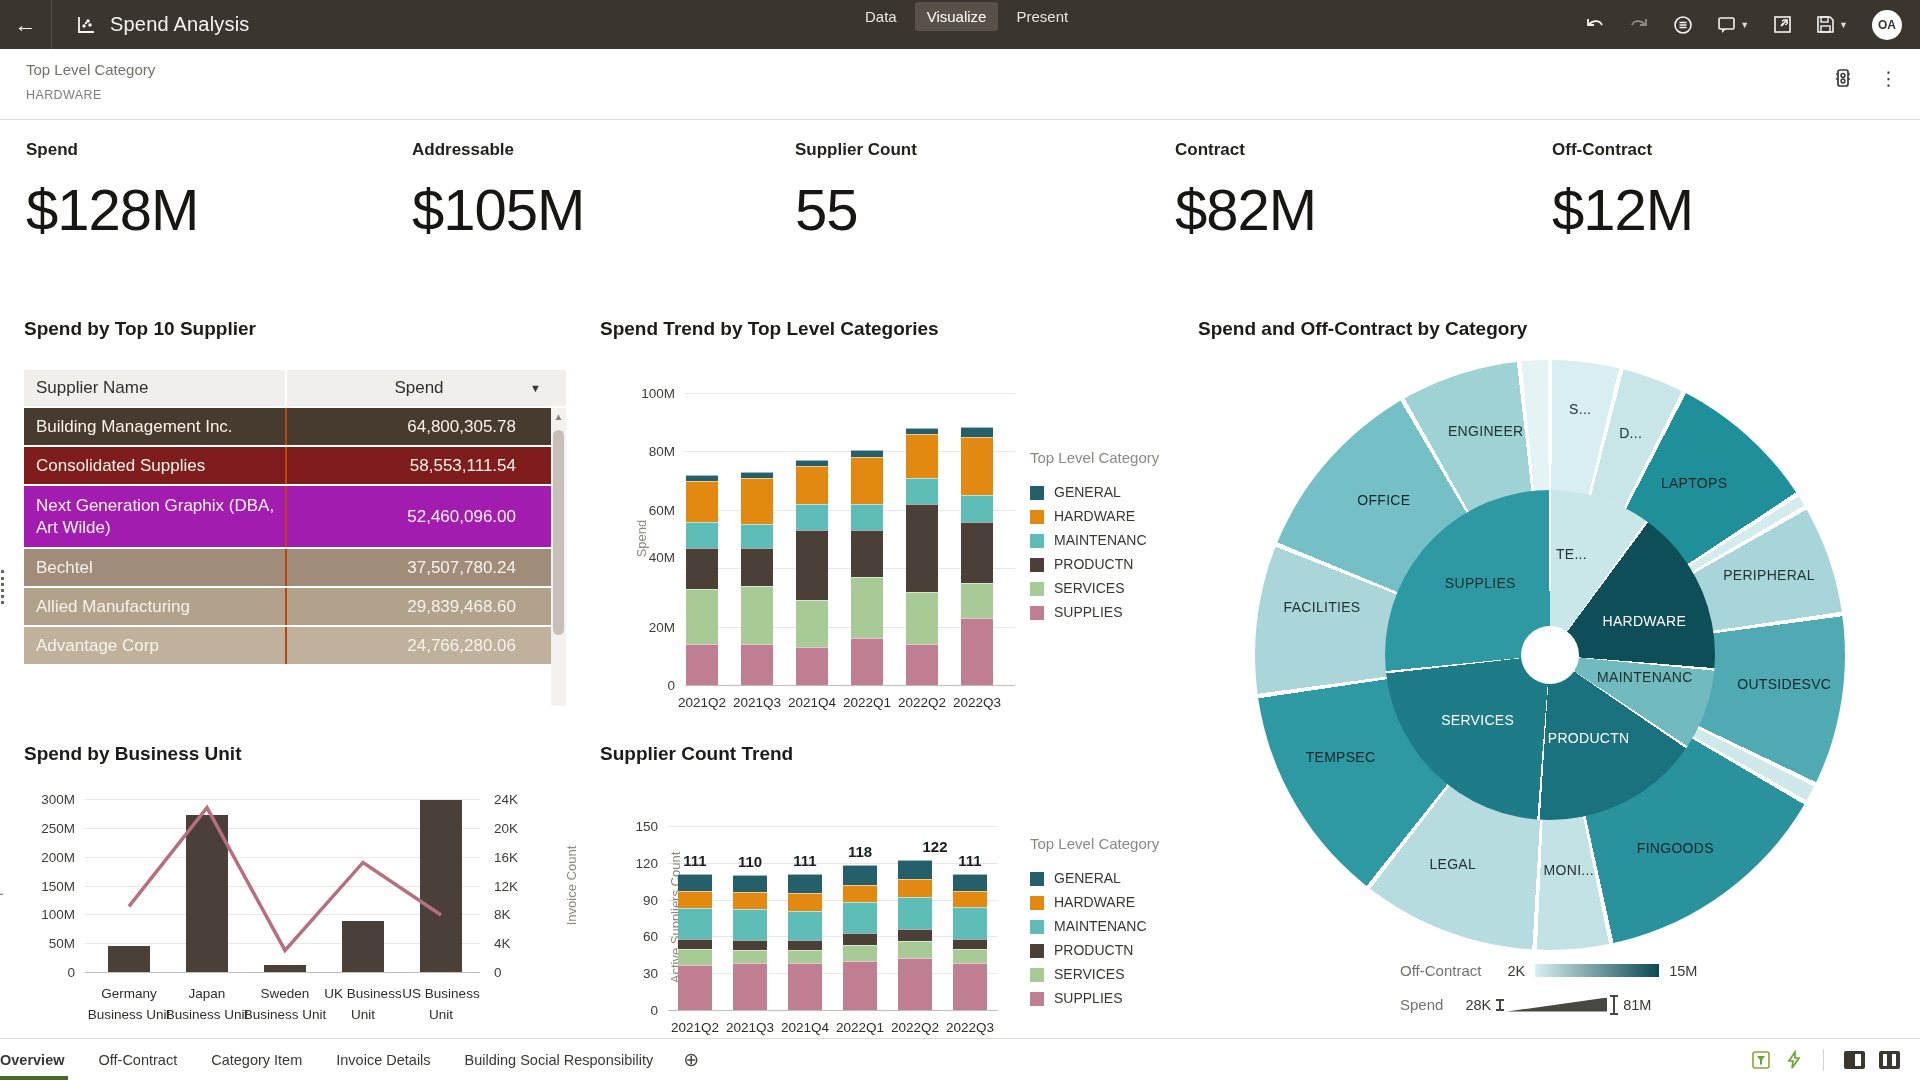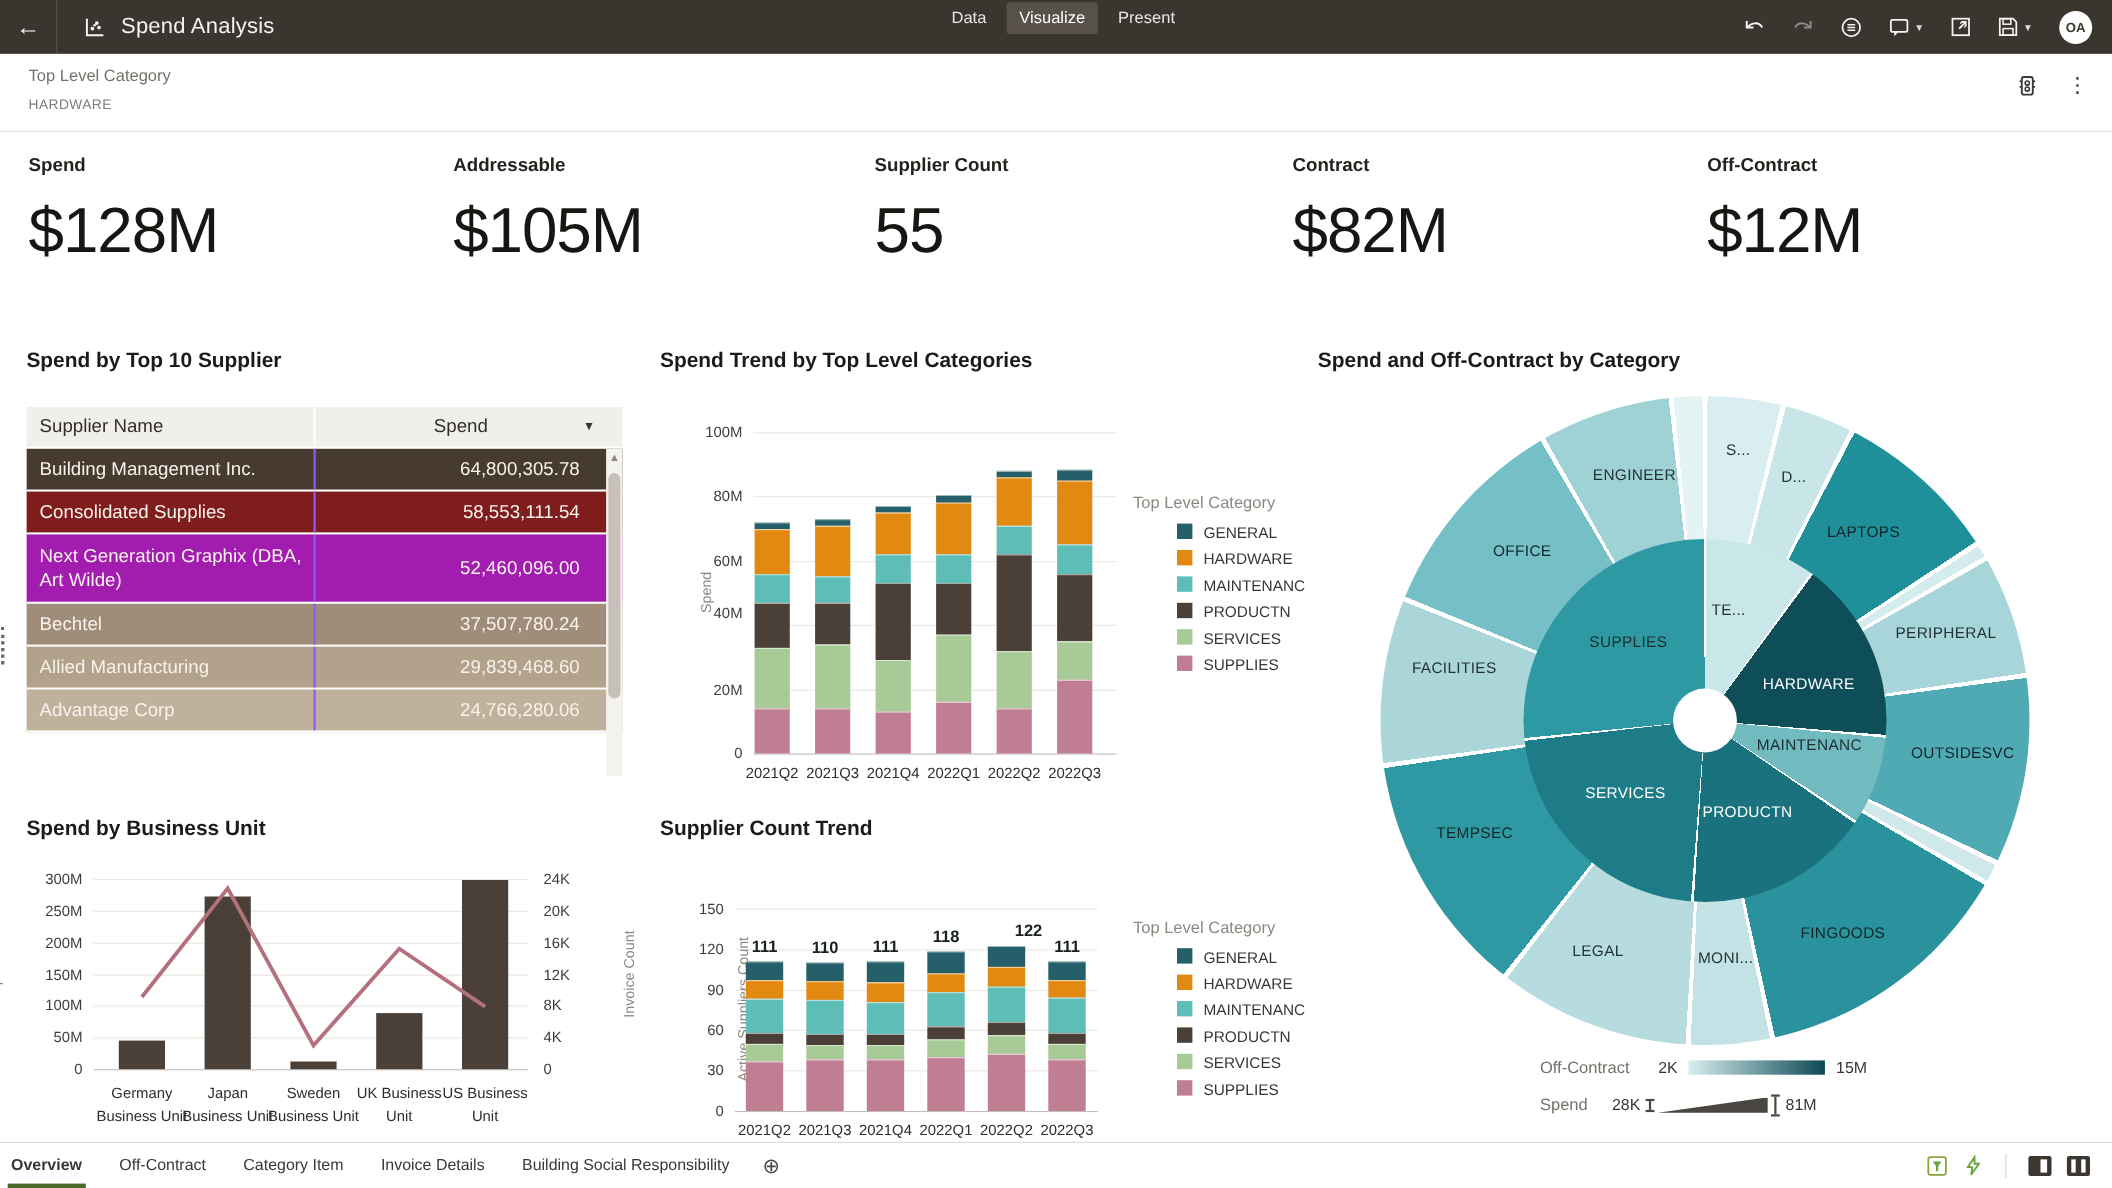--- a/index.html
+++ b/index.html
@@ -56,7 +56,7 @@
   .t-row { display:flex; color:#f7f3ec; border-bottom:2px solid #fff; height:39px; }
   .t-row.tall { height:63px; }
   .t-name { width:261px; padding:0 6px 0 12px; display:flex; align-items:center; line-height:1.25; }
-  .t-val  { width:266px; border-left:2px solid #8b5cf6; display:flex; align-items:center; justify-content:flex-end; padding-right:24px; }
+  .t-val  { width:266px; border-left:2px solid #c2410c; display:flex; align-items:center; justify-content:flex-end; padding-right:35px; }
   .t-scroll { position:absolute; right:0; top:38px; width:15px; bottom:0; background:#f4f2ef; }
   .t-up { width:15px; height:18px; color:#8b867e; font-size:10px; text-align:center; line-height:18px; }
   .t-thumb { position:absolute; left:2px; top:22px; width:11px; height:205px; background:#c6c0b8; border-radius:6px; }

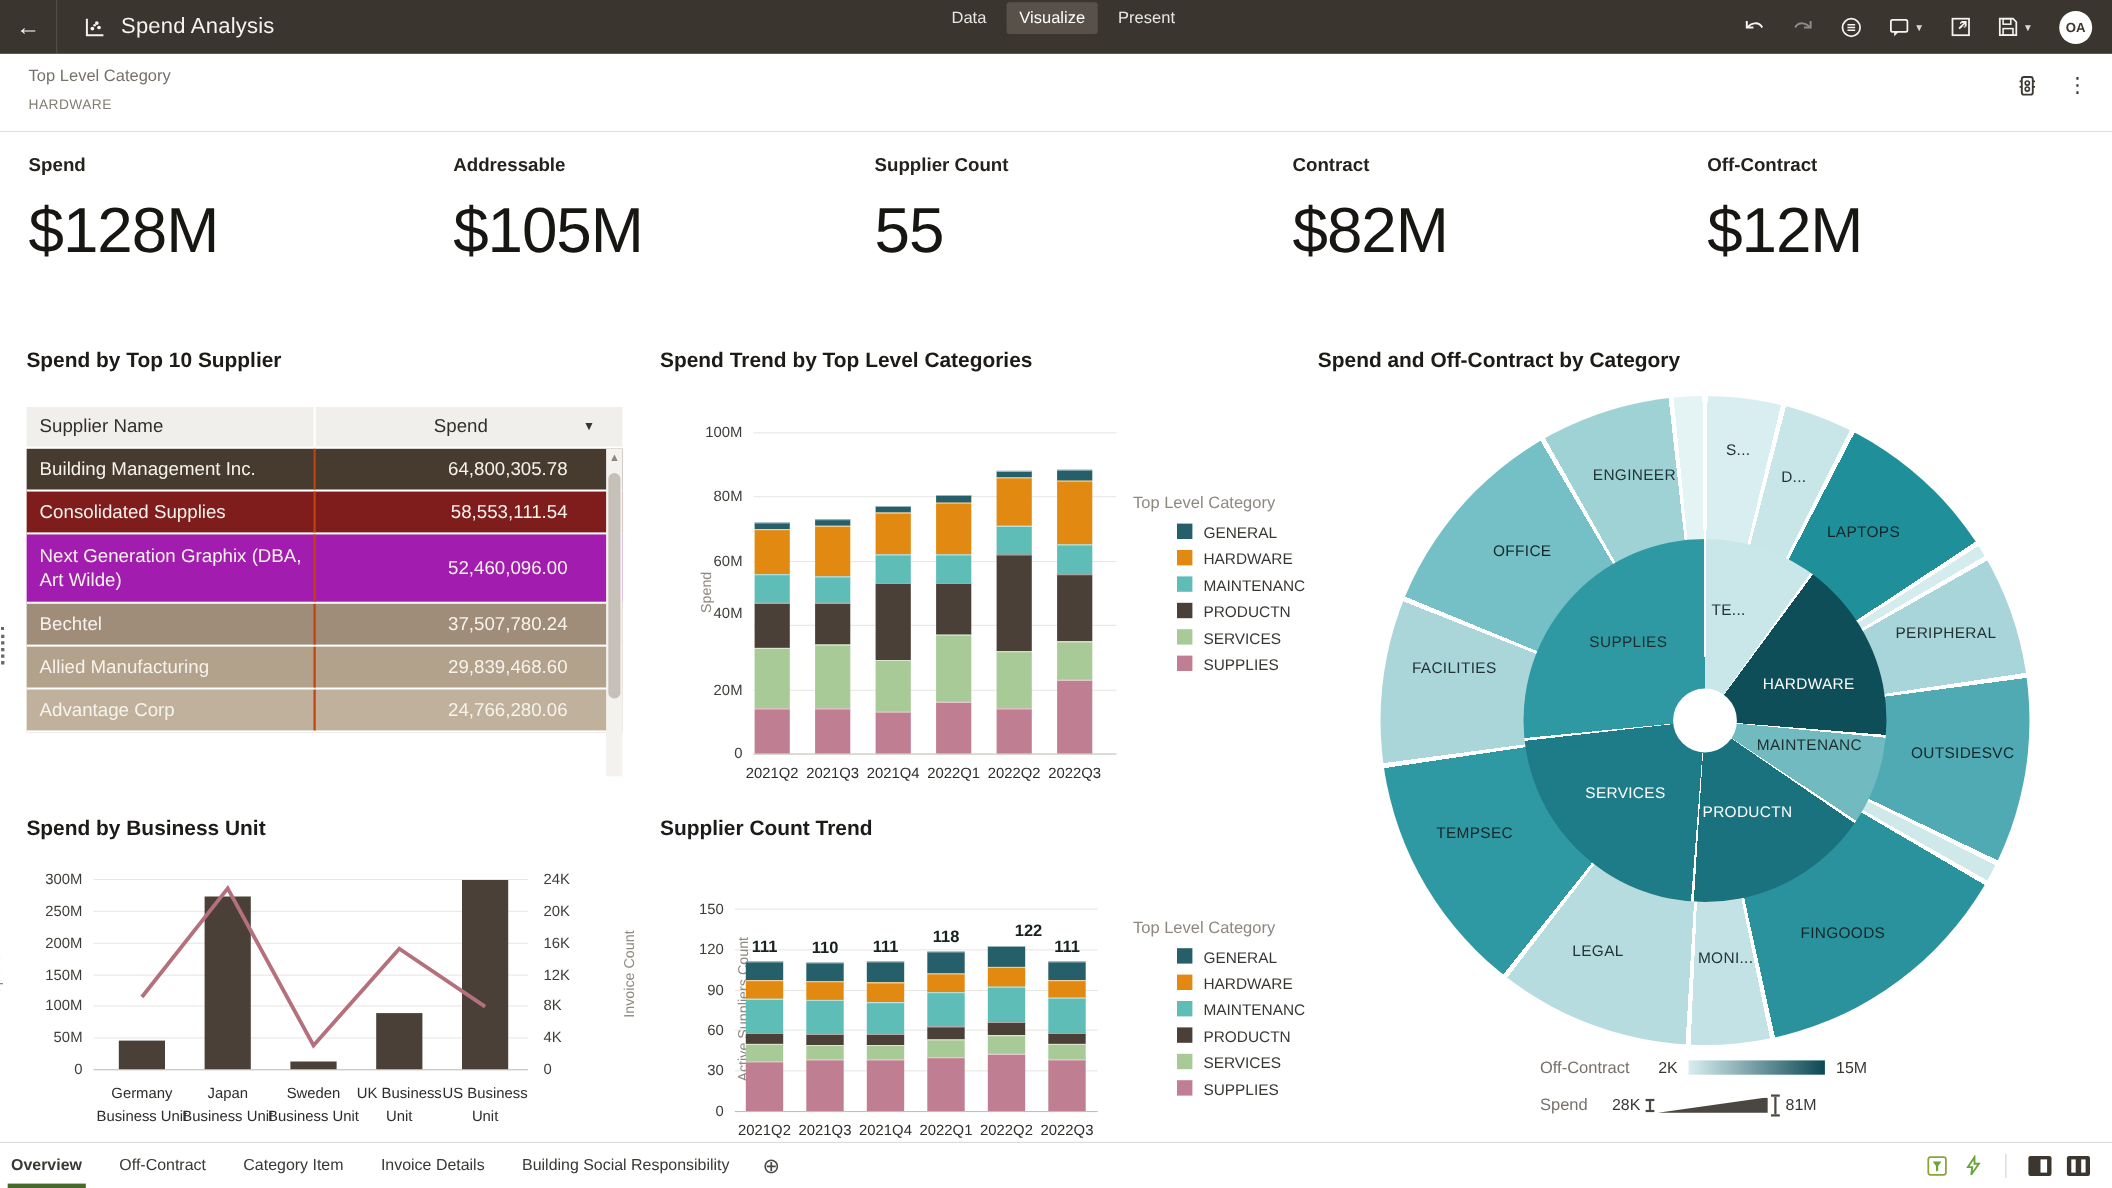--- a/index.html
+++ b/index.html
@@ -75,7 +75,7 @@
   .total { position:absolute; font-size:15px; font-weight:bold; color:#17211f; transform:translateX(-50%); }
   .legend { position:absolute; }
   .lg-title { font-size:15px; color:#8d8880; margin-bottom:10px; }
-  .lg-item { display:flex; align-items:flex-start; gap:10px; height:24px; font-size:14px; color:#3a3733; cursor:pointer;margin-left:40px; }
+  .lg-item { display:flex; align-items:flex-end; gap:10px; height:24px; font-size:14px; color:#3a3733; cursor:pointer; }
   .lg-swatch { width:14px; height:14px; }
 
   

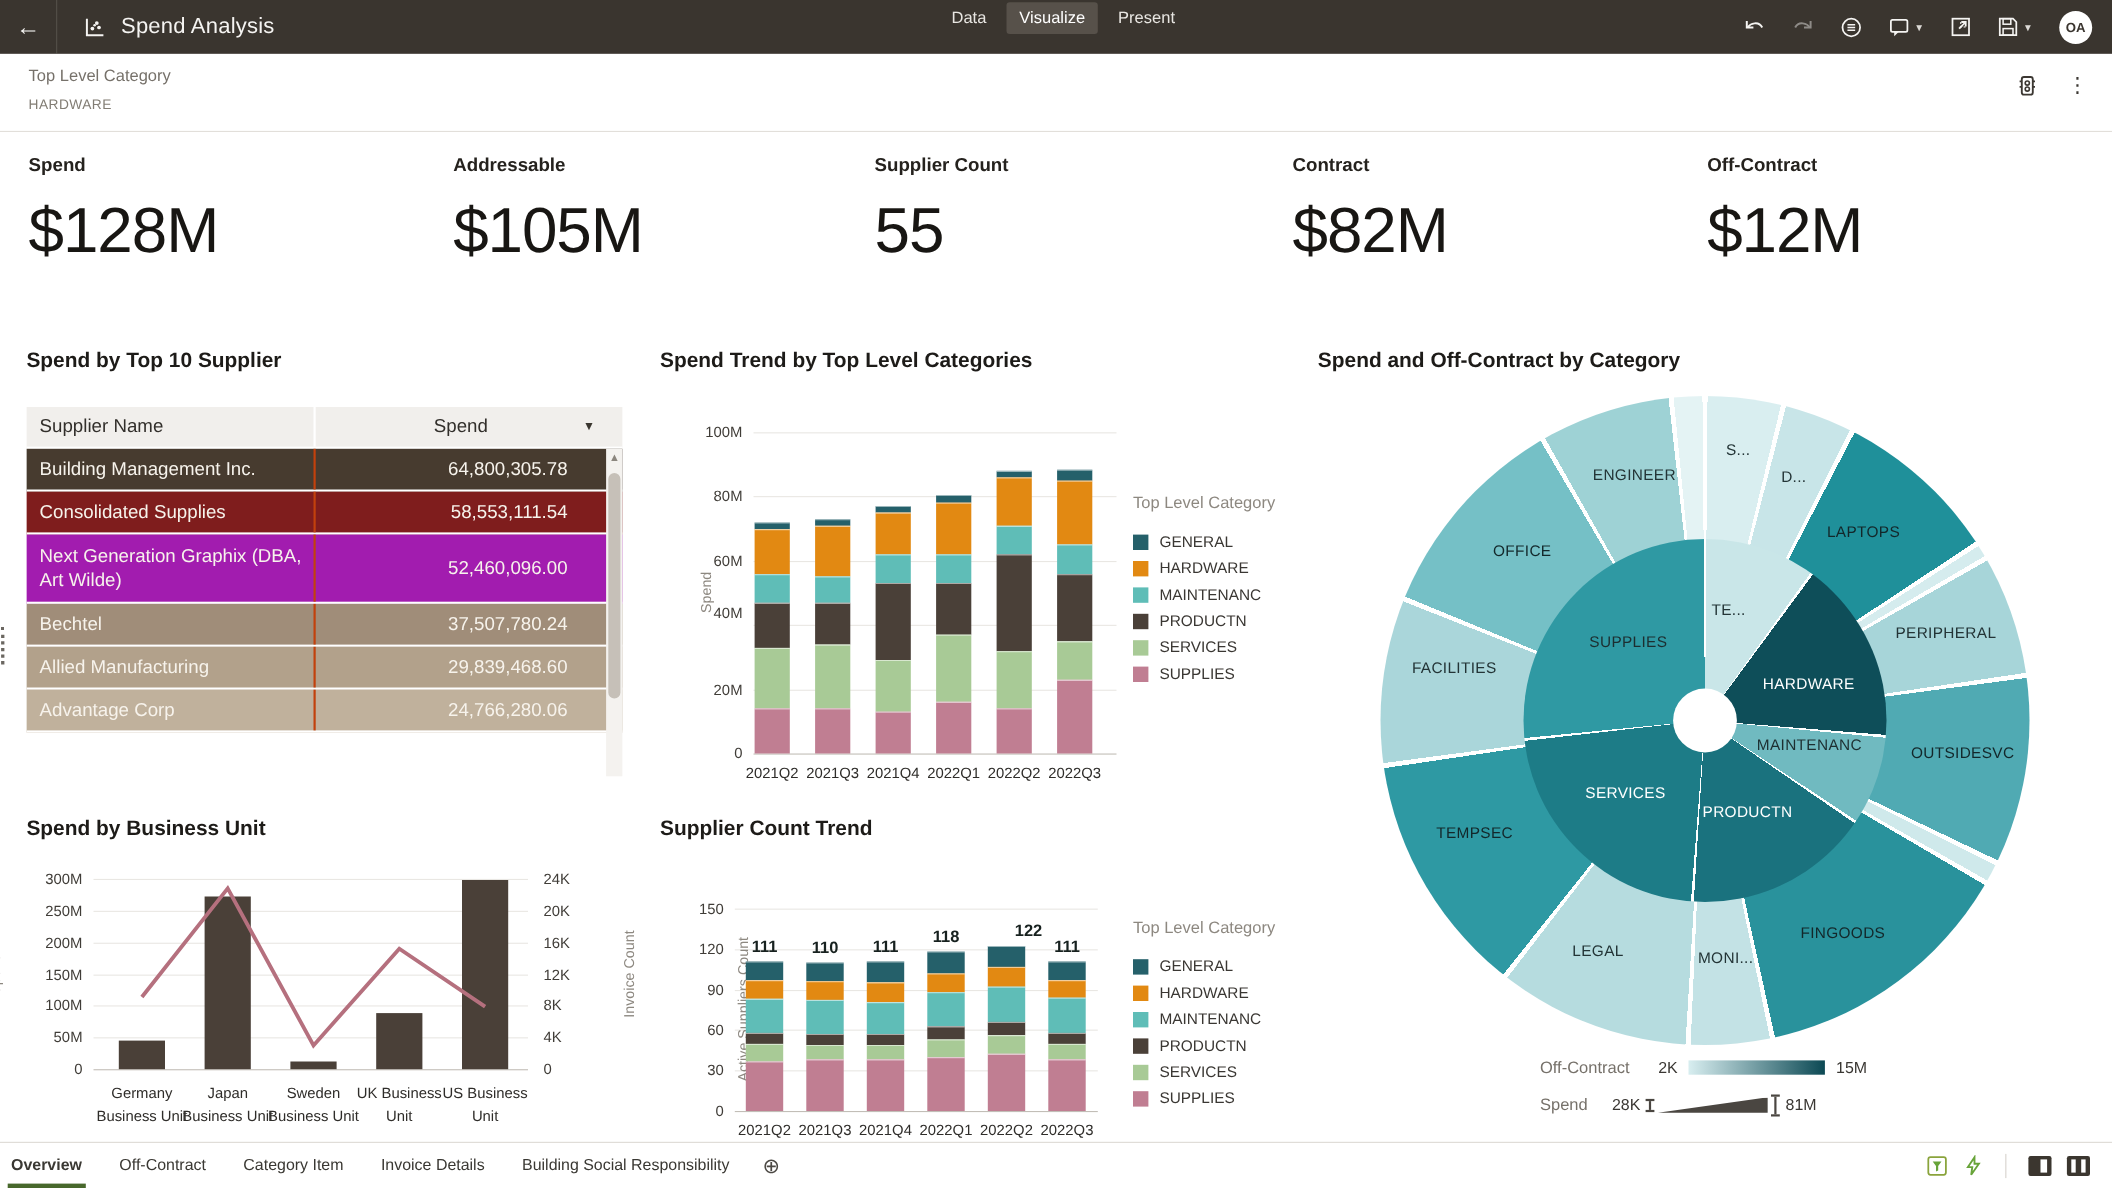--- a/index.html
+++ b/index.html
@@ -92,7 +92,7 @@
   
   .bottombar { position:absolute; left:0; top:1038px; width:1920px; height:42px; border-top:1px solid #dddad4;
     background:#fff; display:flex; align-items:center; }
-  .bb-tabs { display:flex; align-items:flex-start; margin-left:10px; gap:34px; height:100%; }
+  .bb-tabs { display:flex; align-items:flex-start; gap:34px; height:100%; }
   .bb-tab { position:relative; font-size:14.5px; color:#3a3833; height:100%; display:flex; align-items:center; cursor:pointer; }
   .bb-tab.active { font-weight:bold; }
   .bb-tab.active:after { content:""; position:absolute; left:-3px; right:-3px; bottom:0; height:4px; background:#48682c; }

